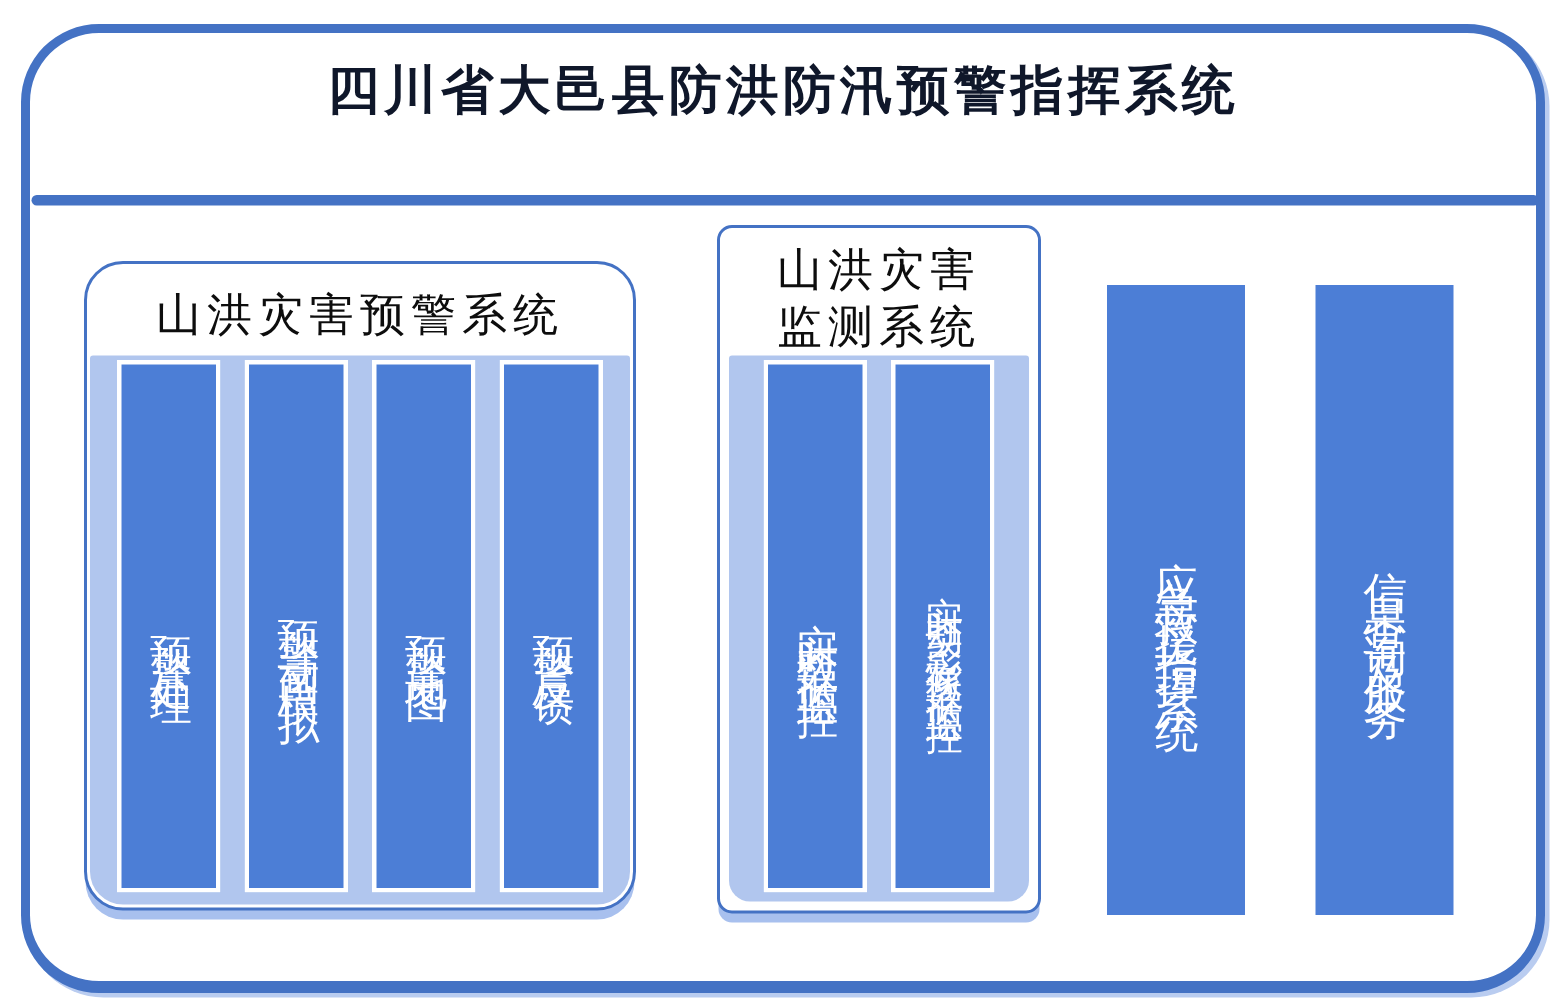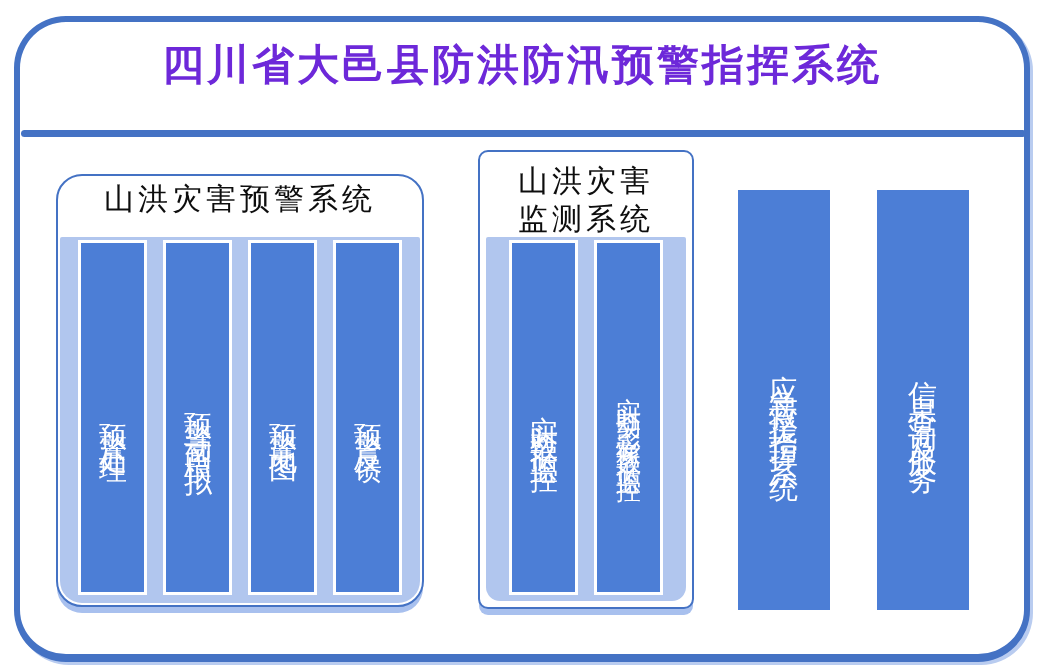--- a/index.html
+++ b/index.html
@@ -17,7 +17,7 @@
   .main-title {
     position:absolute; left:0; right:0; top:40px; text-align:center;
     font-family:"Liberation Sans", sans-serif; font-weight:600;
-    font-size:42px; color:#6d28d9; letter-spacing:3px; line-height:1.2;
+    font-size:35px; color:#0f172a; letter-spacing:3px; line-height:1.2;
   }
   .divider {
     position:absolute; left:21px; top:130px; width:1005px; height:7px;

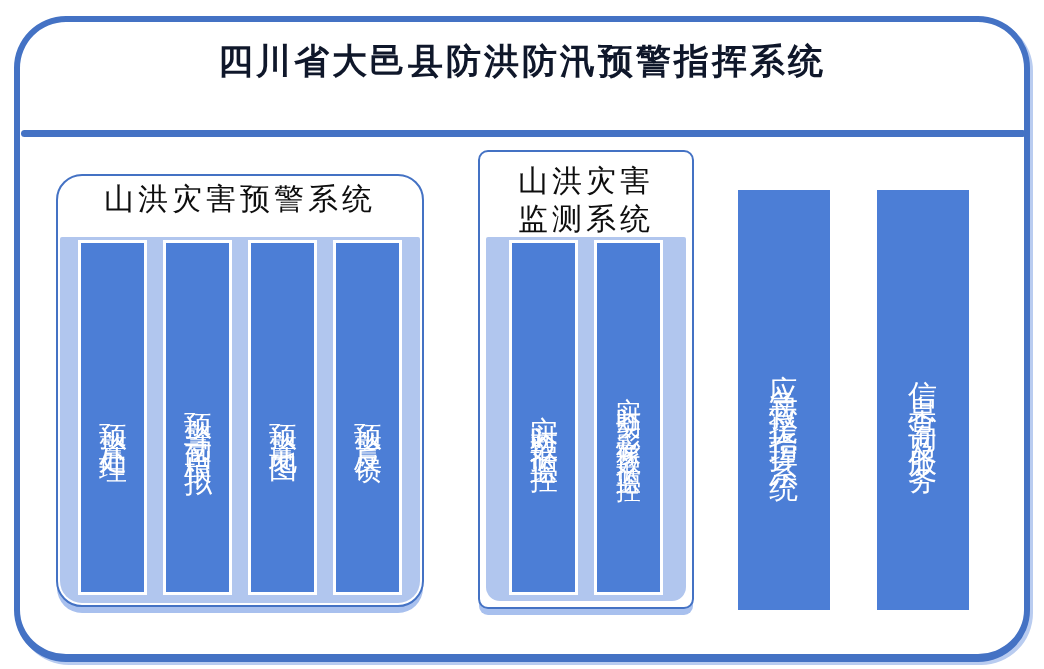--- a/index.html
+++ b/index.html
@@ -34,7 +34,7 @@
     position:relative; text-align:center; color:#0d0d0d; font-size:30px;
     letter-spacing:4px; line-height:1.25;
   }
-  .group-a .group-heading { padding-top:4px; }
+  .group-a .group-heading { padding-top:16px; }
   .group-b .group-heading { padding-top:10px; width:140px; margin:0 auto; }
   .group-body {
     position:absolute; background:#b1c6ee;

